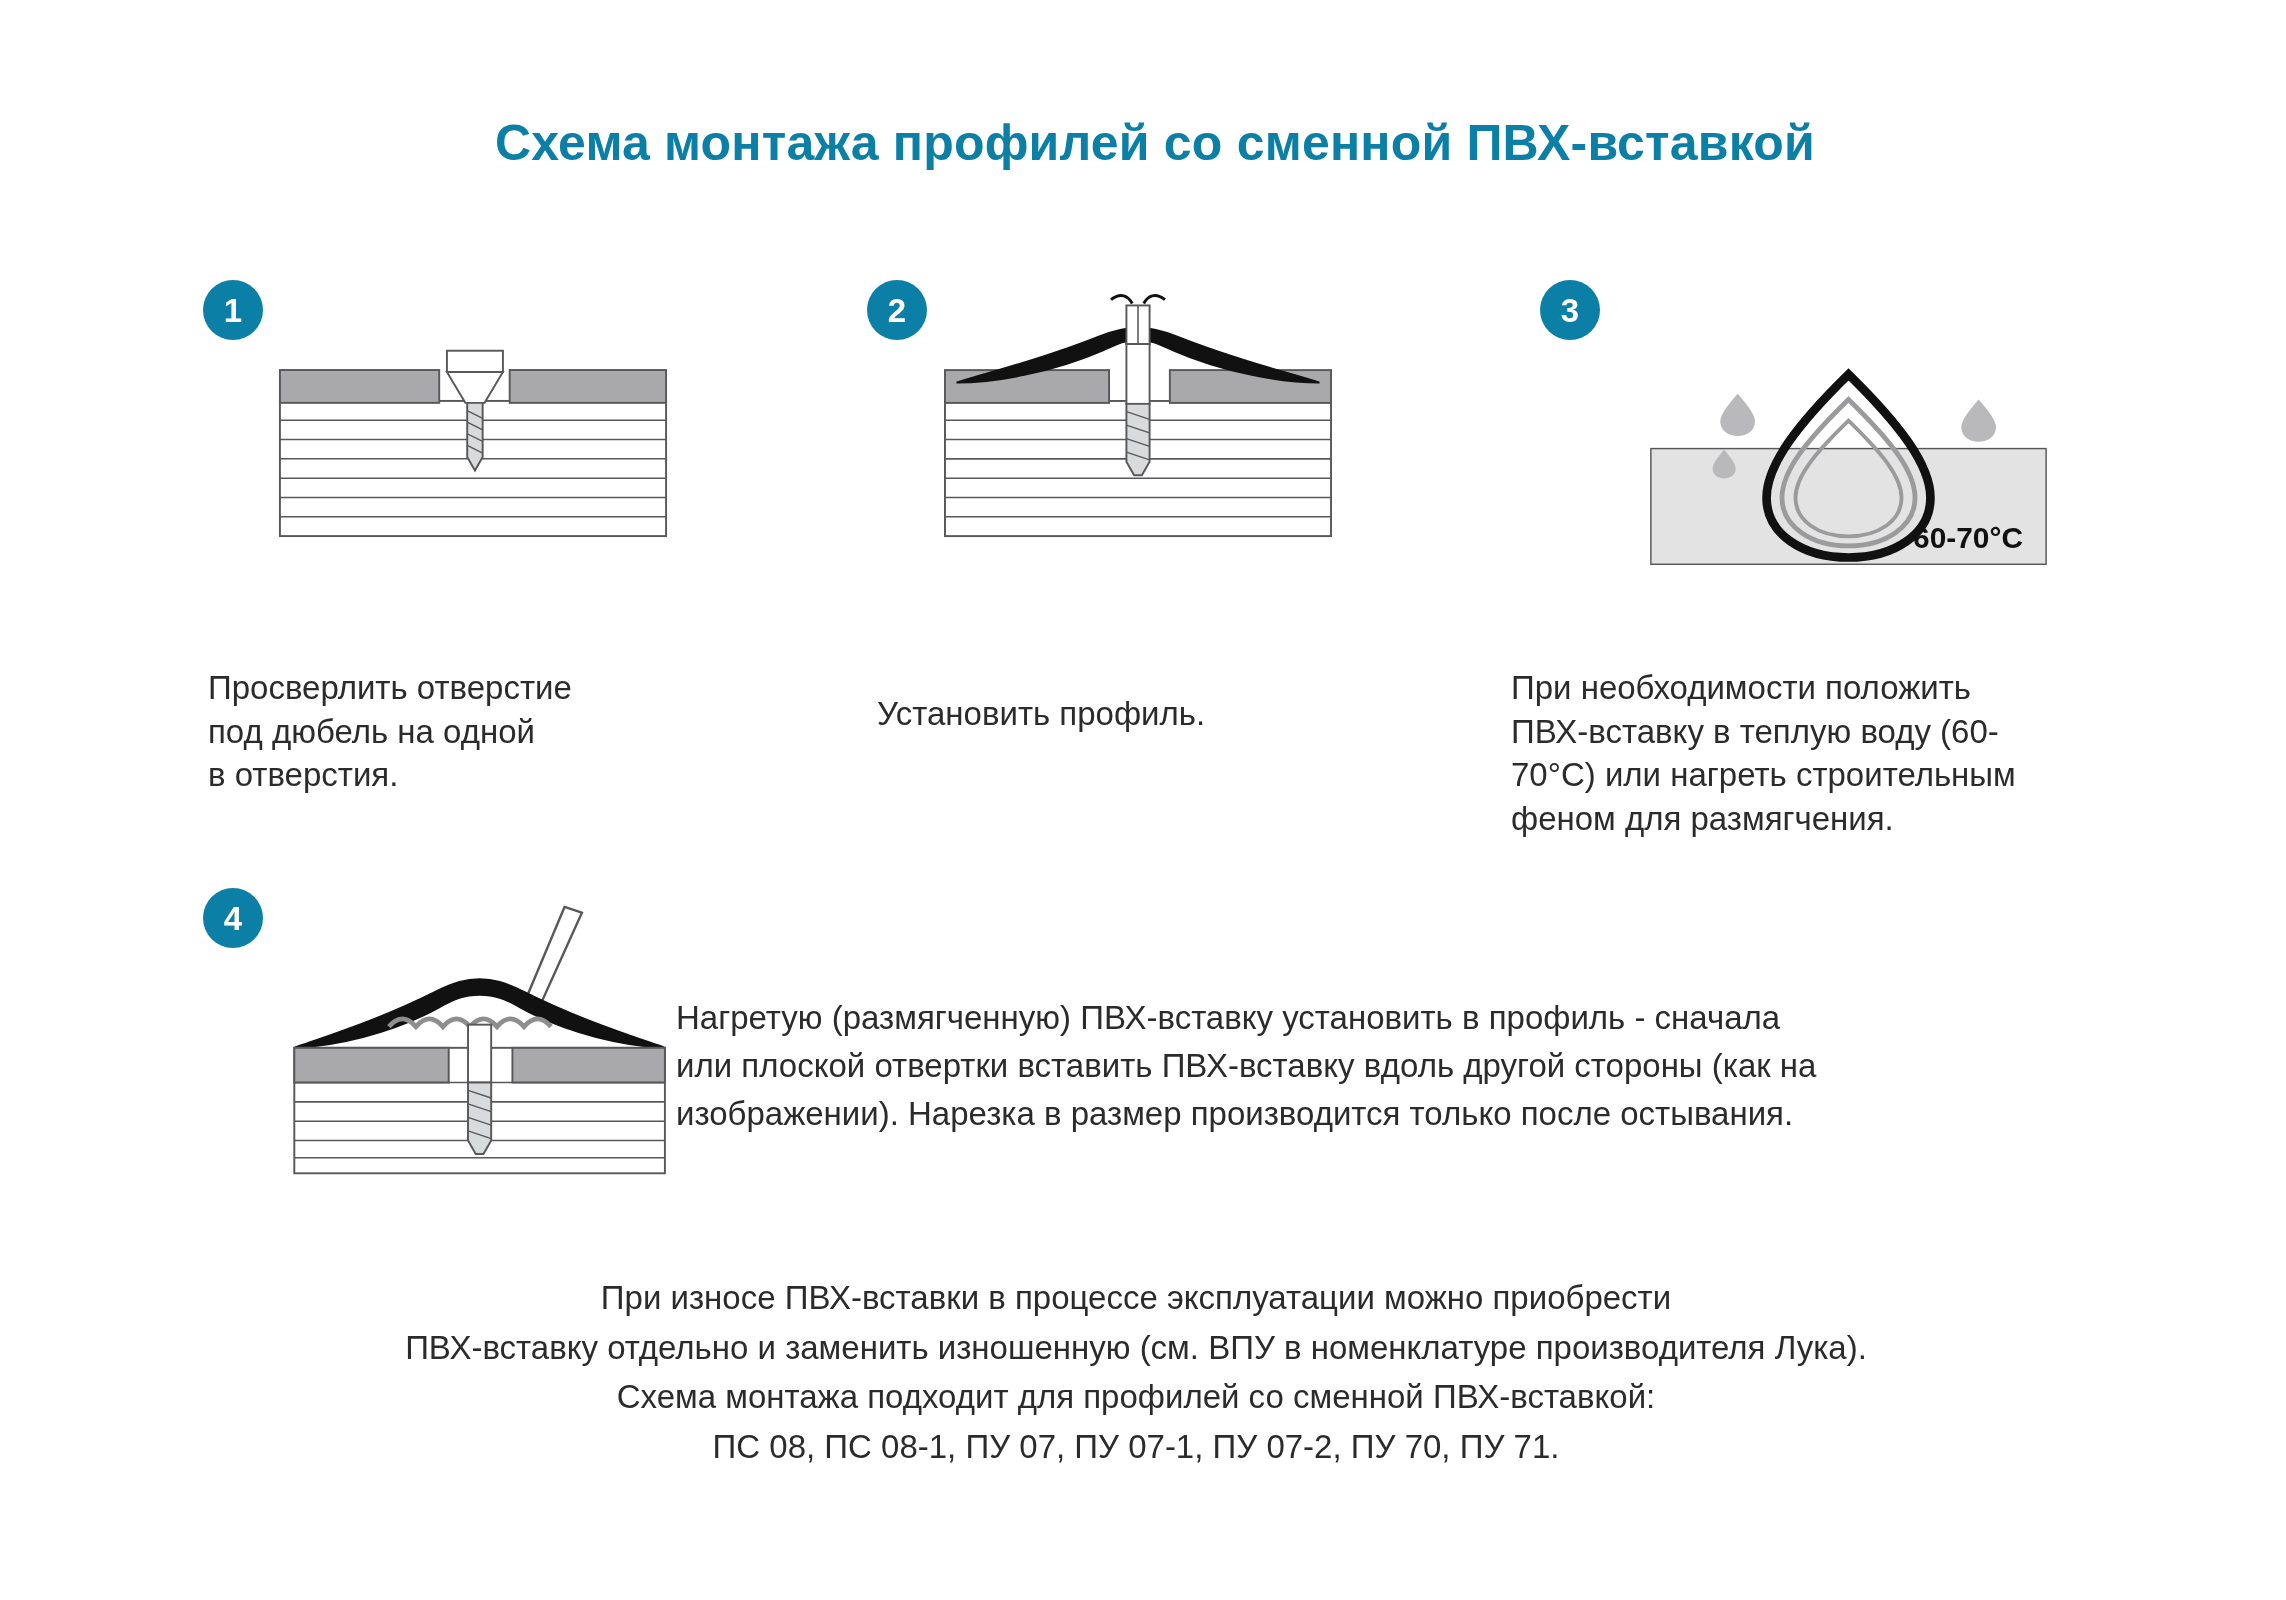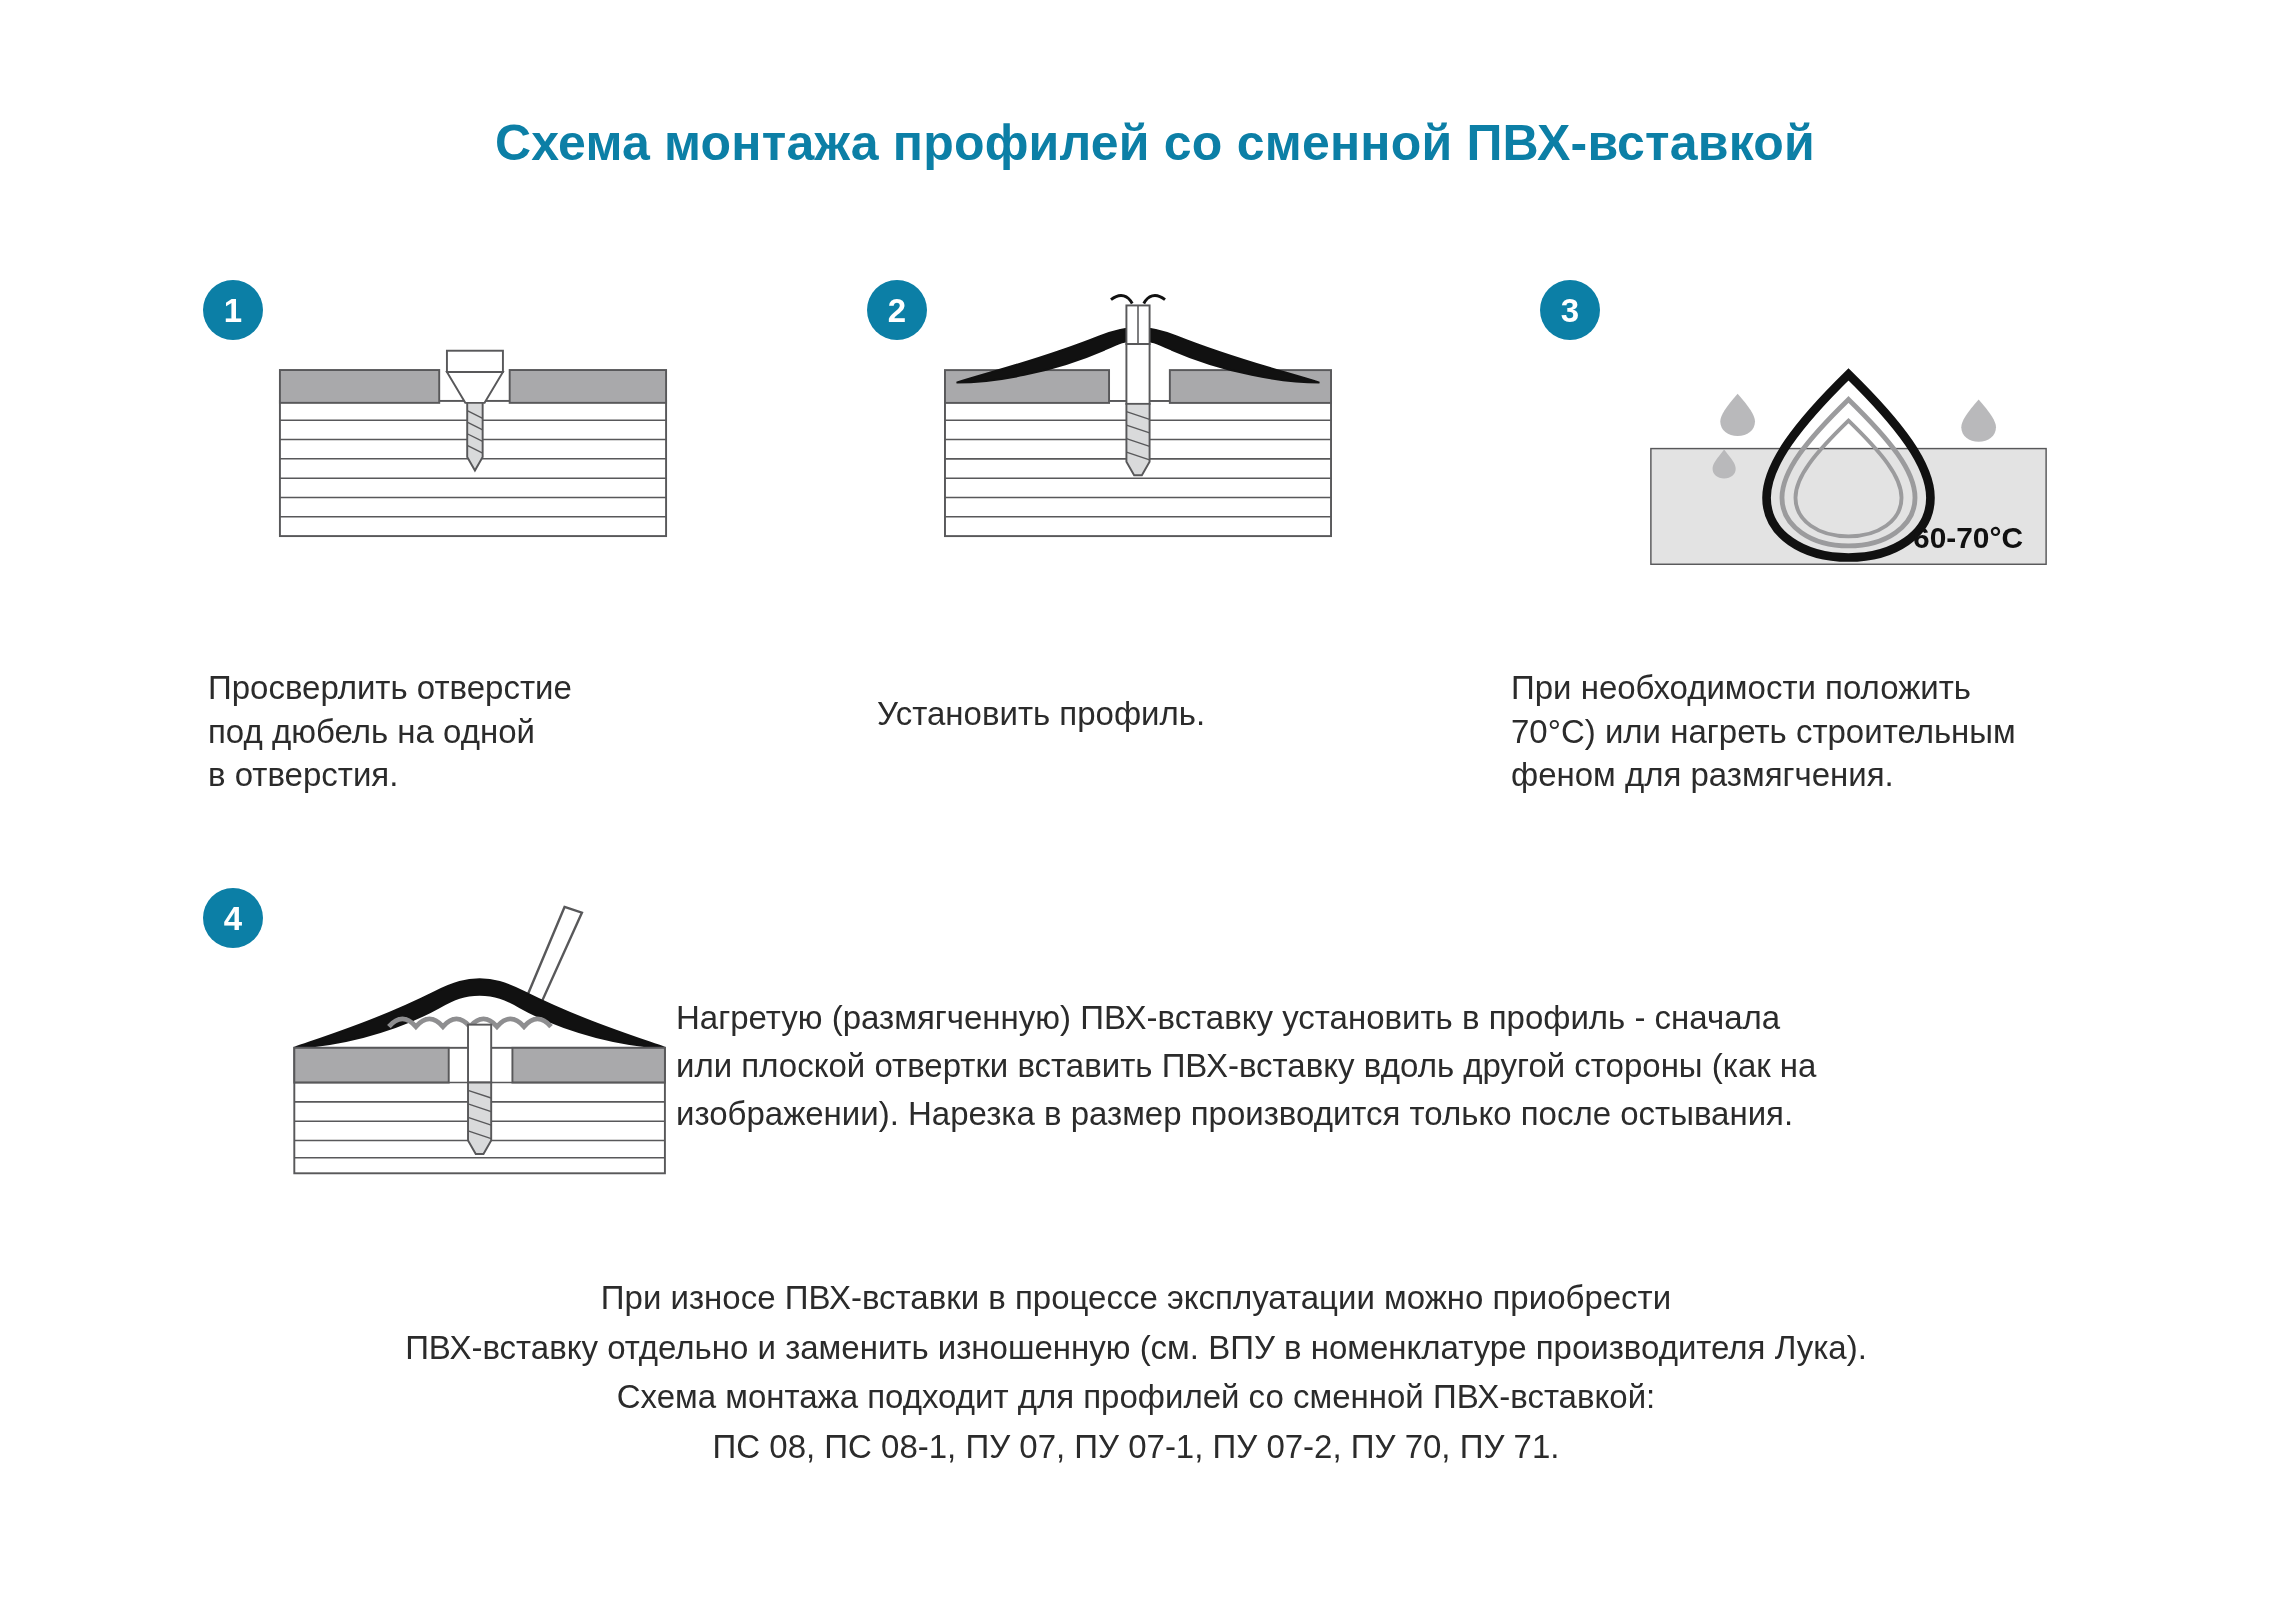--- a/index.html
+++ b/index.html
@@ -183,6 +183,7 @@
 
   <div class="caption" style="left:1511px; top:666px; width:618px;">
     <div>При необходимости положить</div>
+    <div>ПВХ-вставку в теплую воду (60-</div>
     <div>70°С) или нагреть строительным</div>
     <div>феном для размягчения.</div>
   </div>

